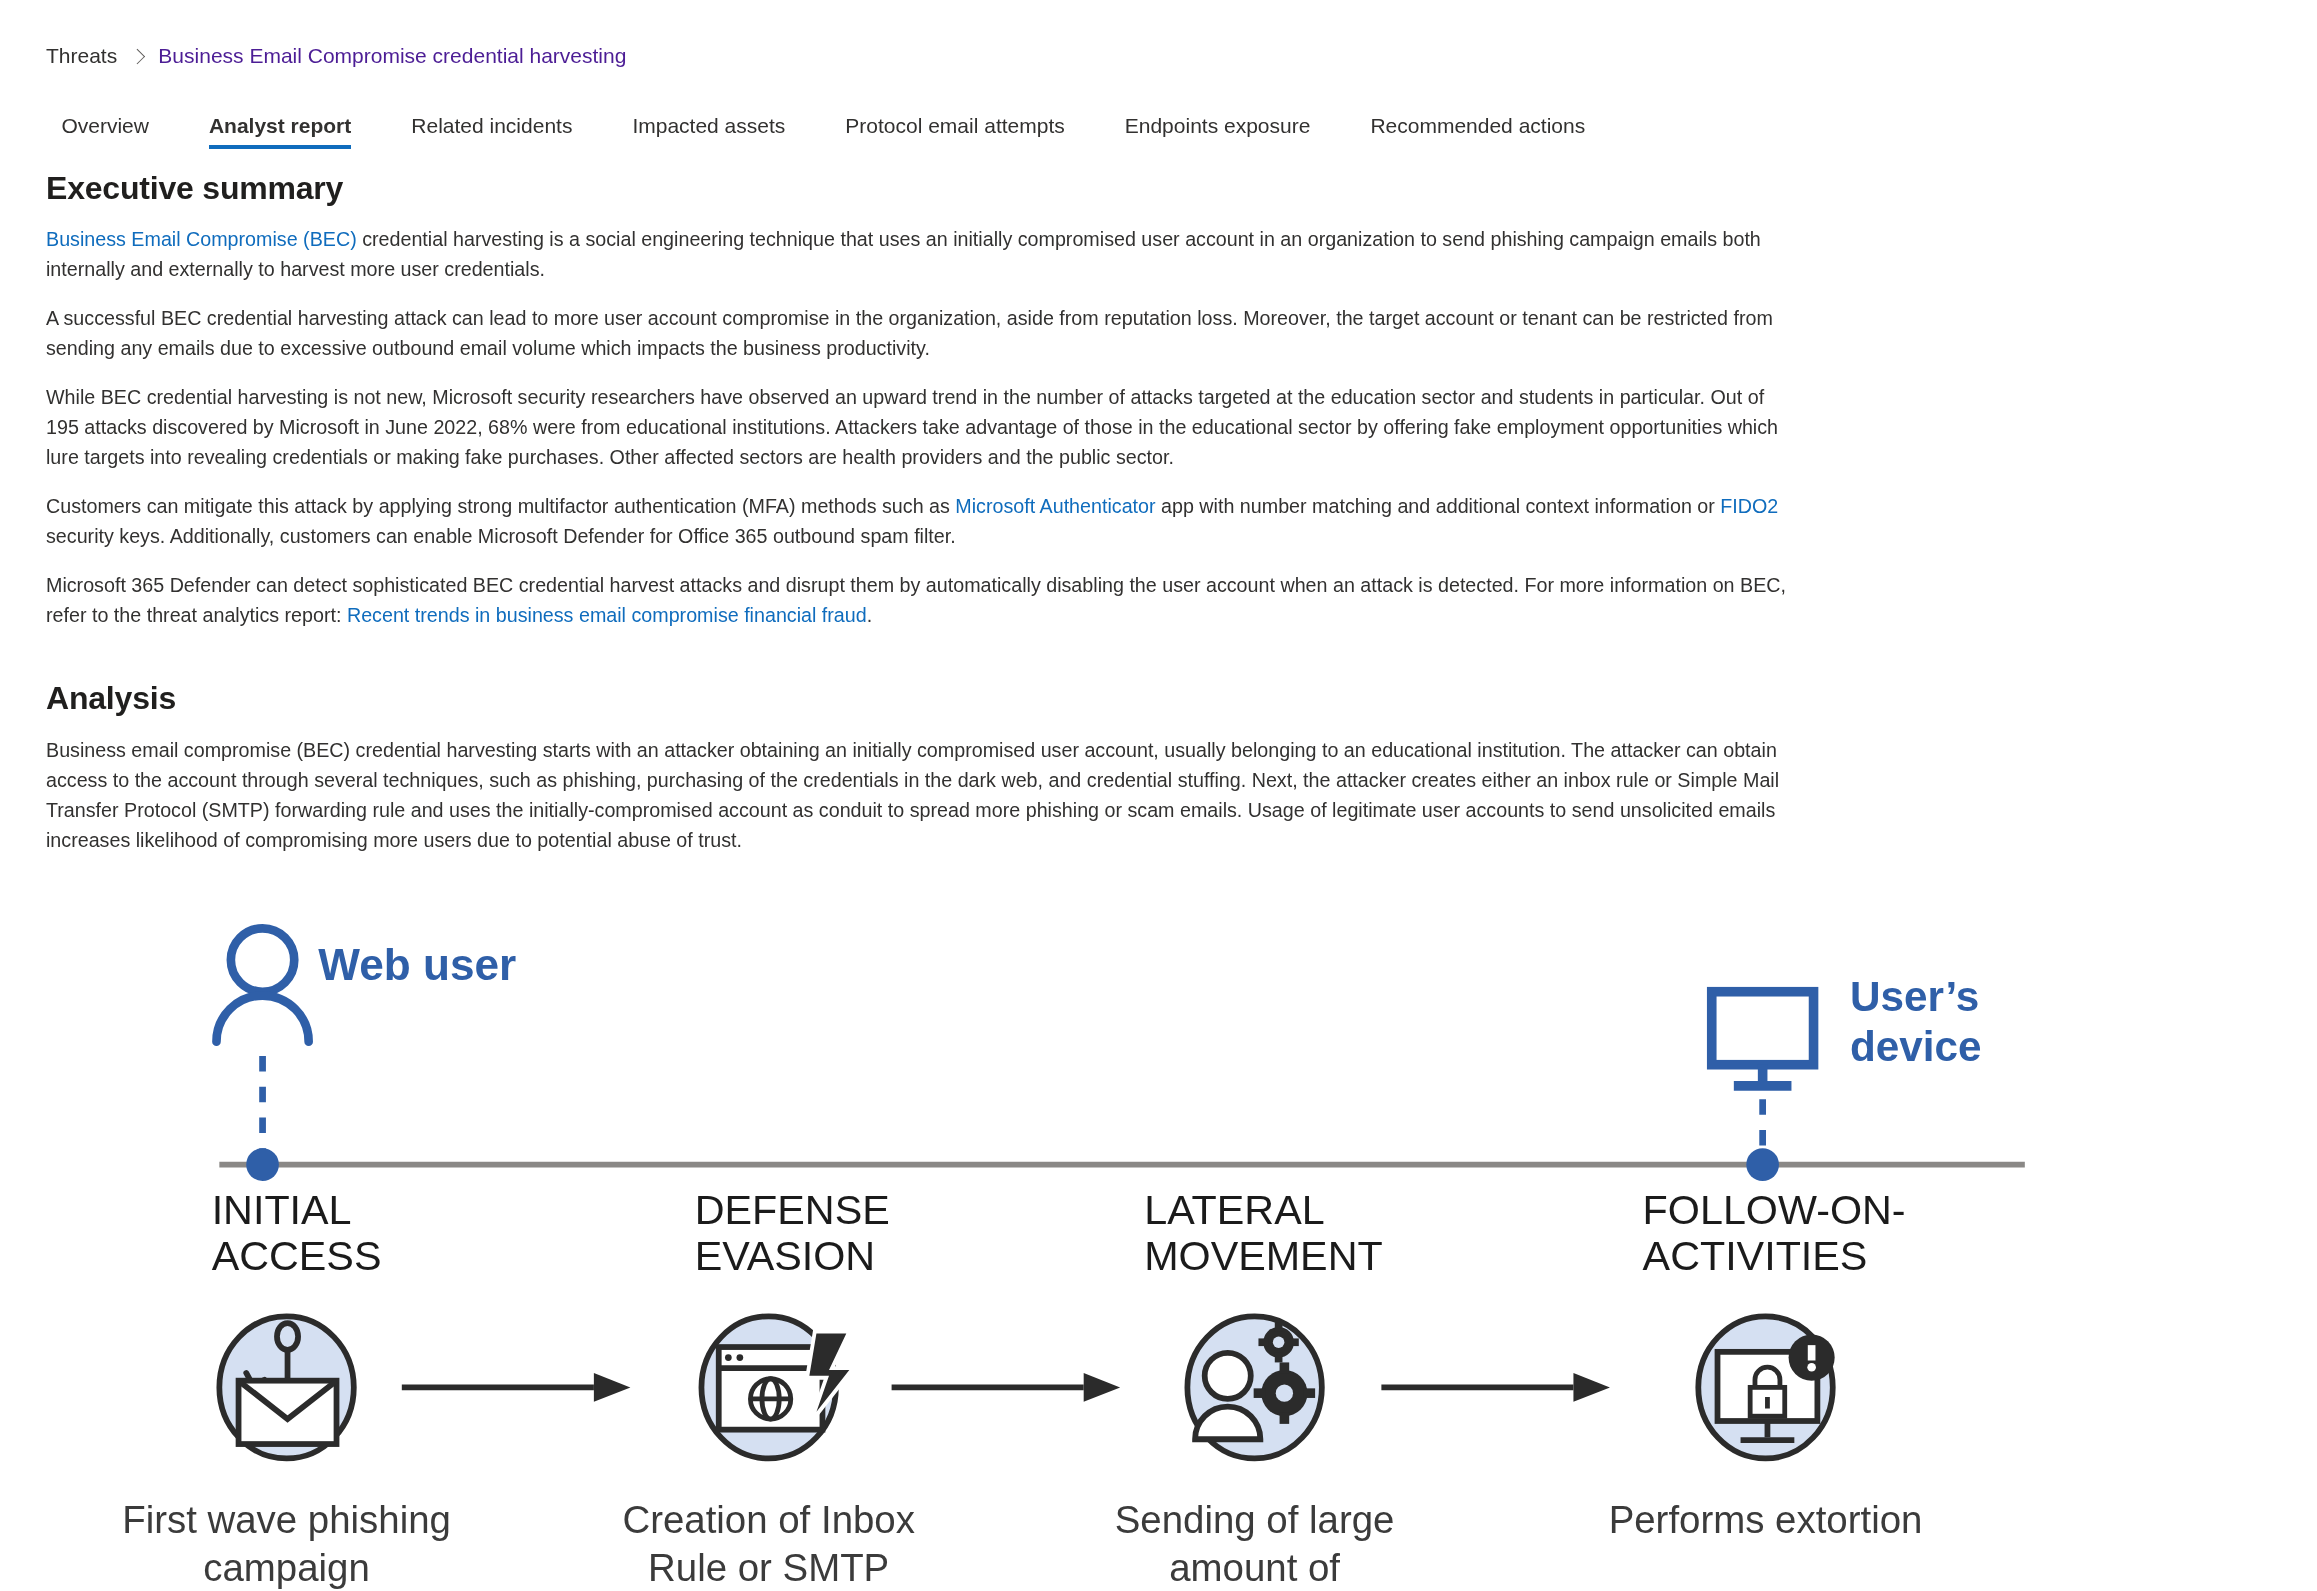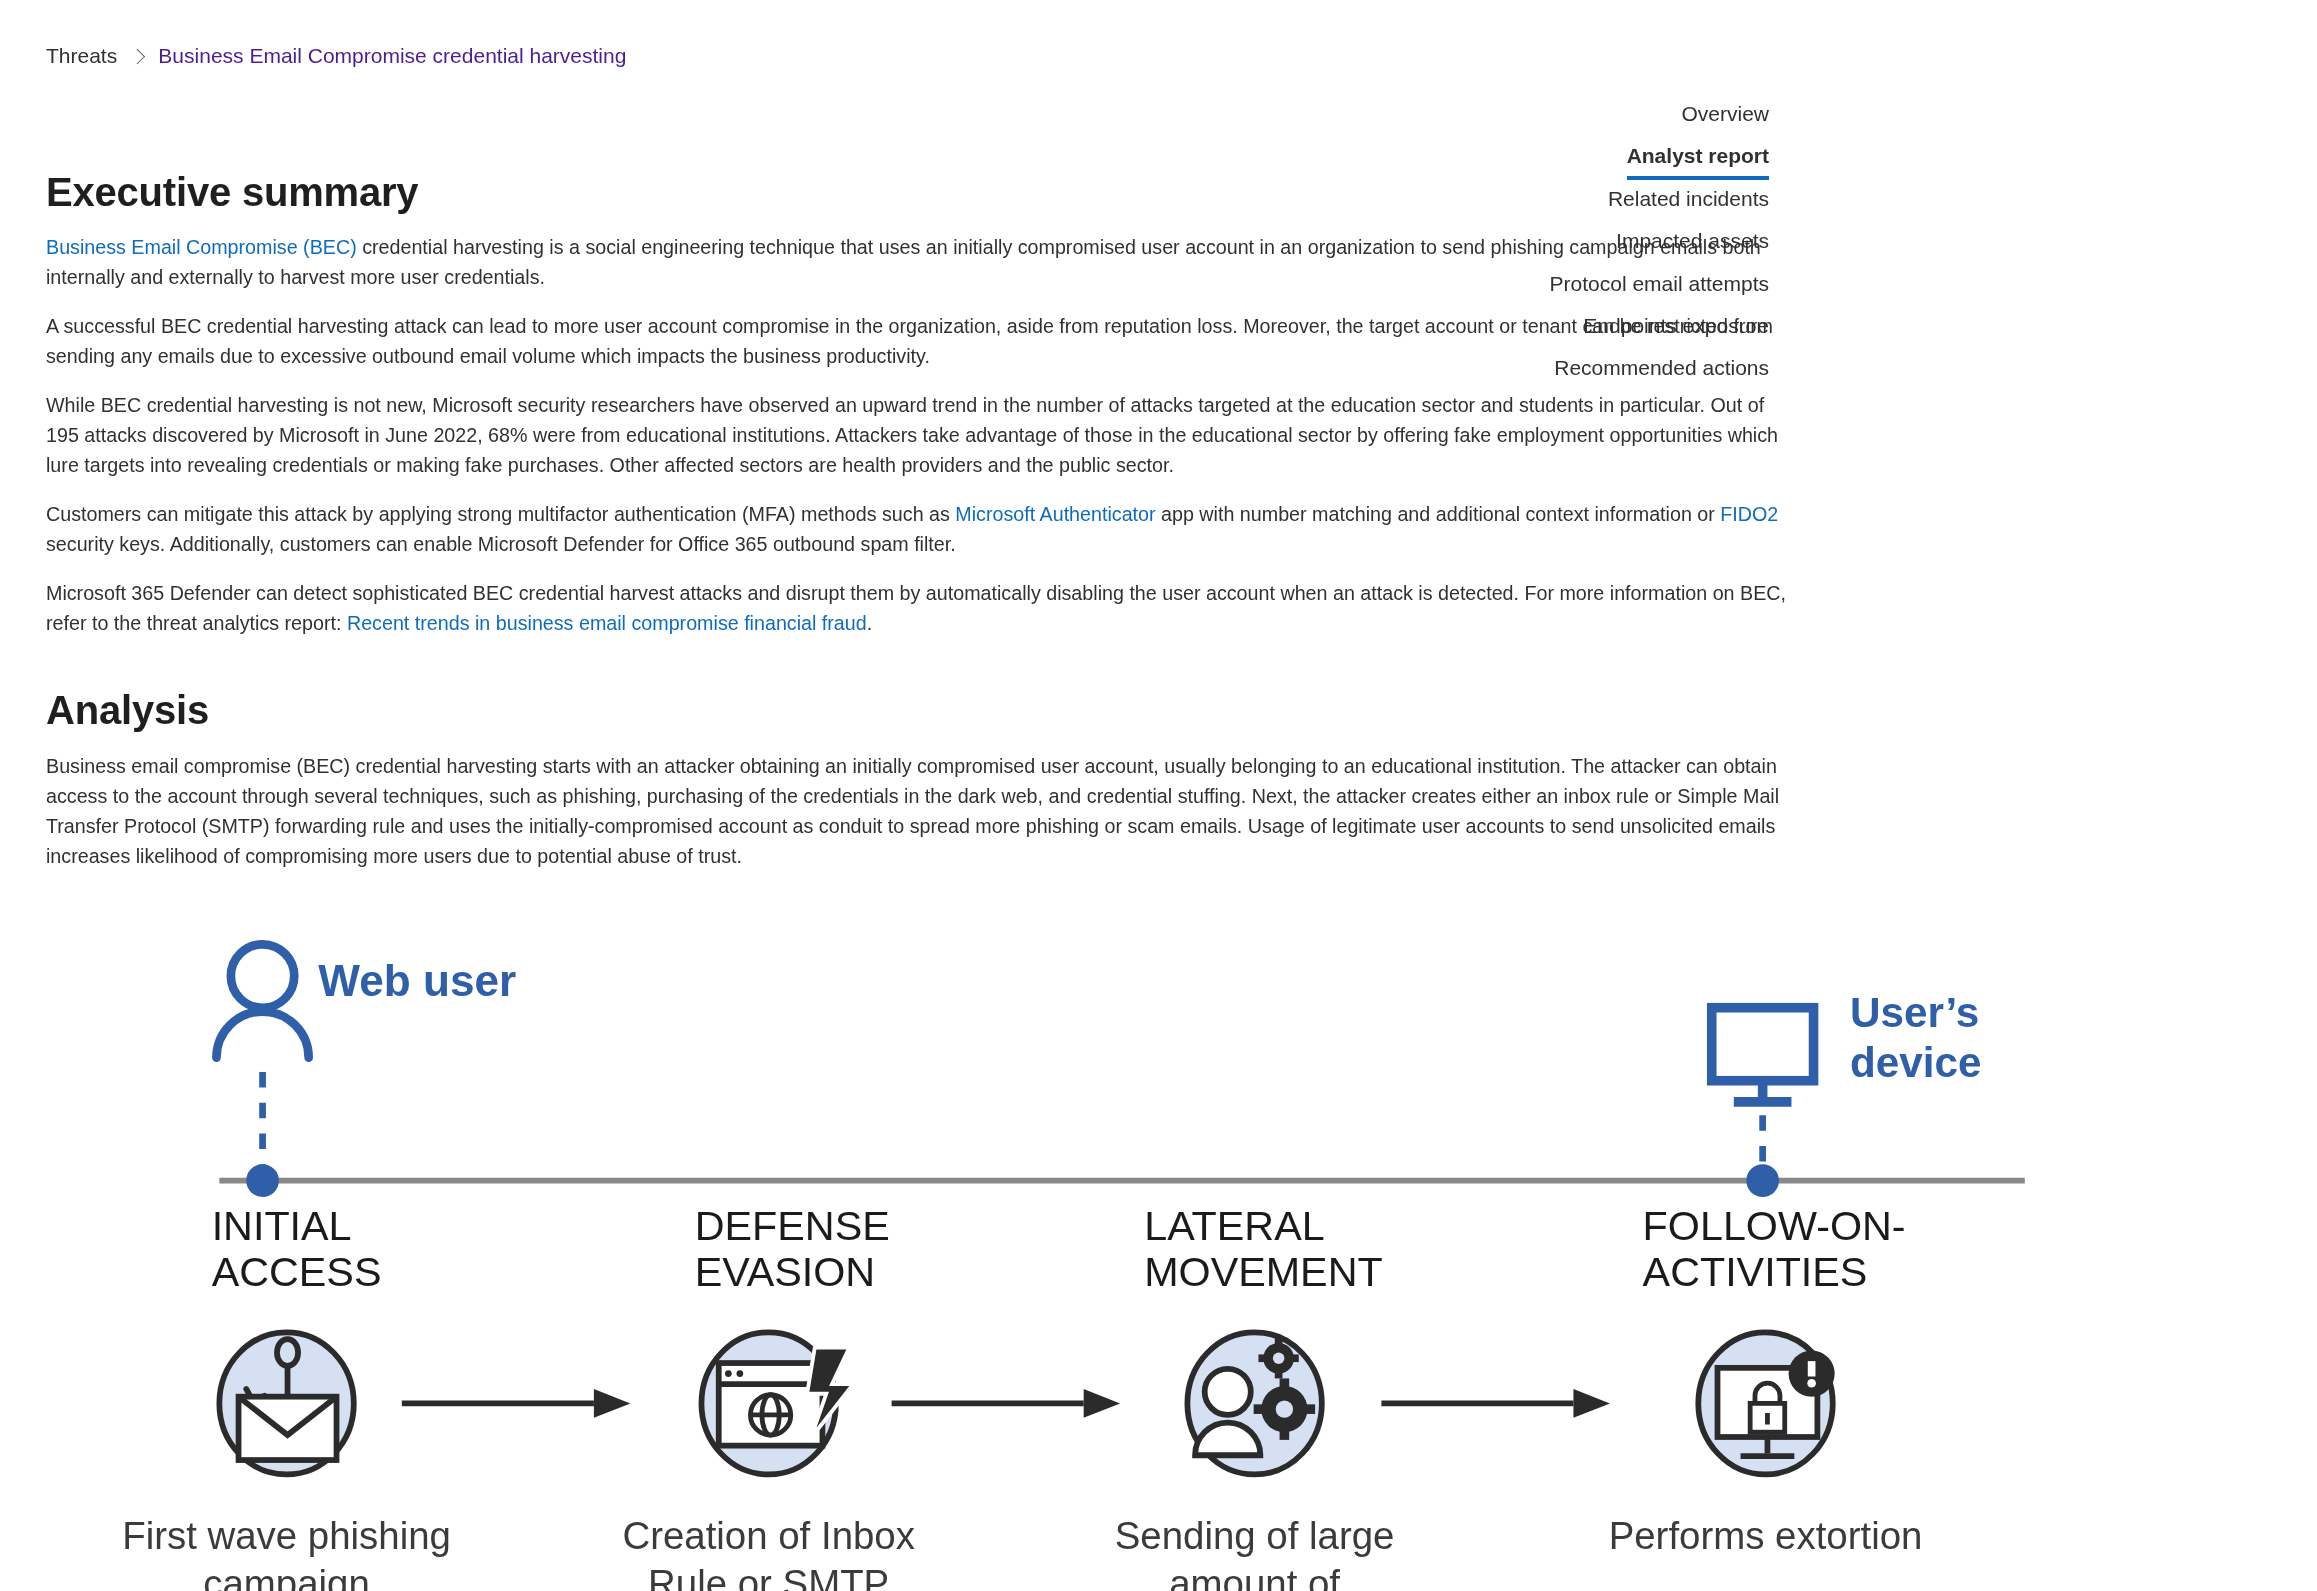--- a/index.html
+++ b/index.html
@@ -40,10 +40,9 @@
   .tabs {
     display: flex;
     align-items: flex-end;
-    gap: 8px;
+    gap: 14px;
     margin-top: 35px;
     height: 46px;
-    flex-direction: column;
   }
   .tab {
     position: relative;

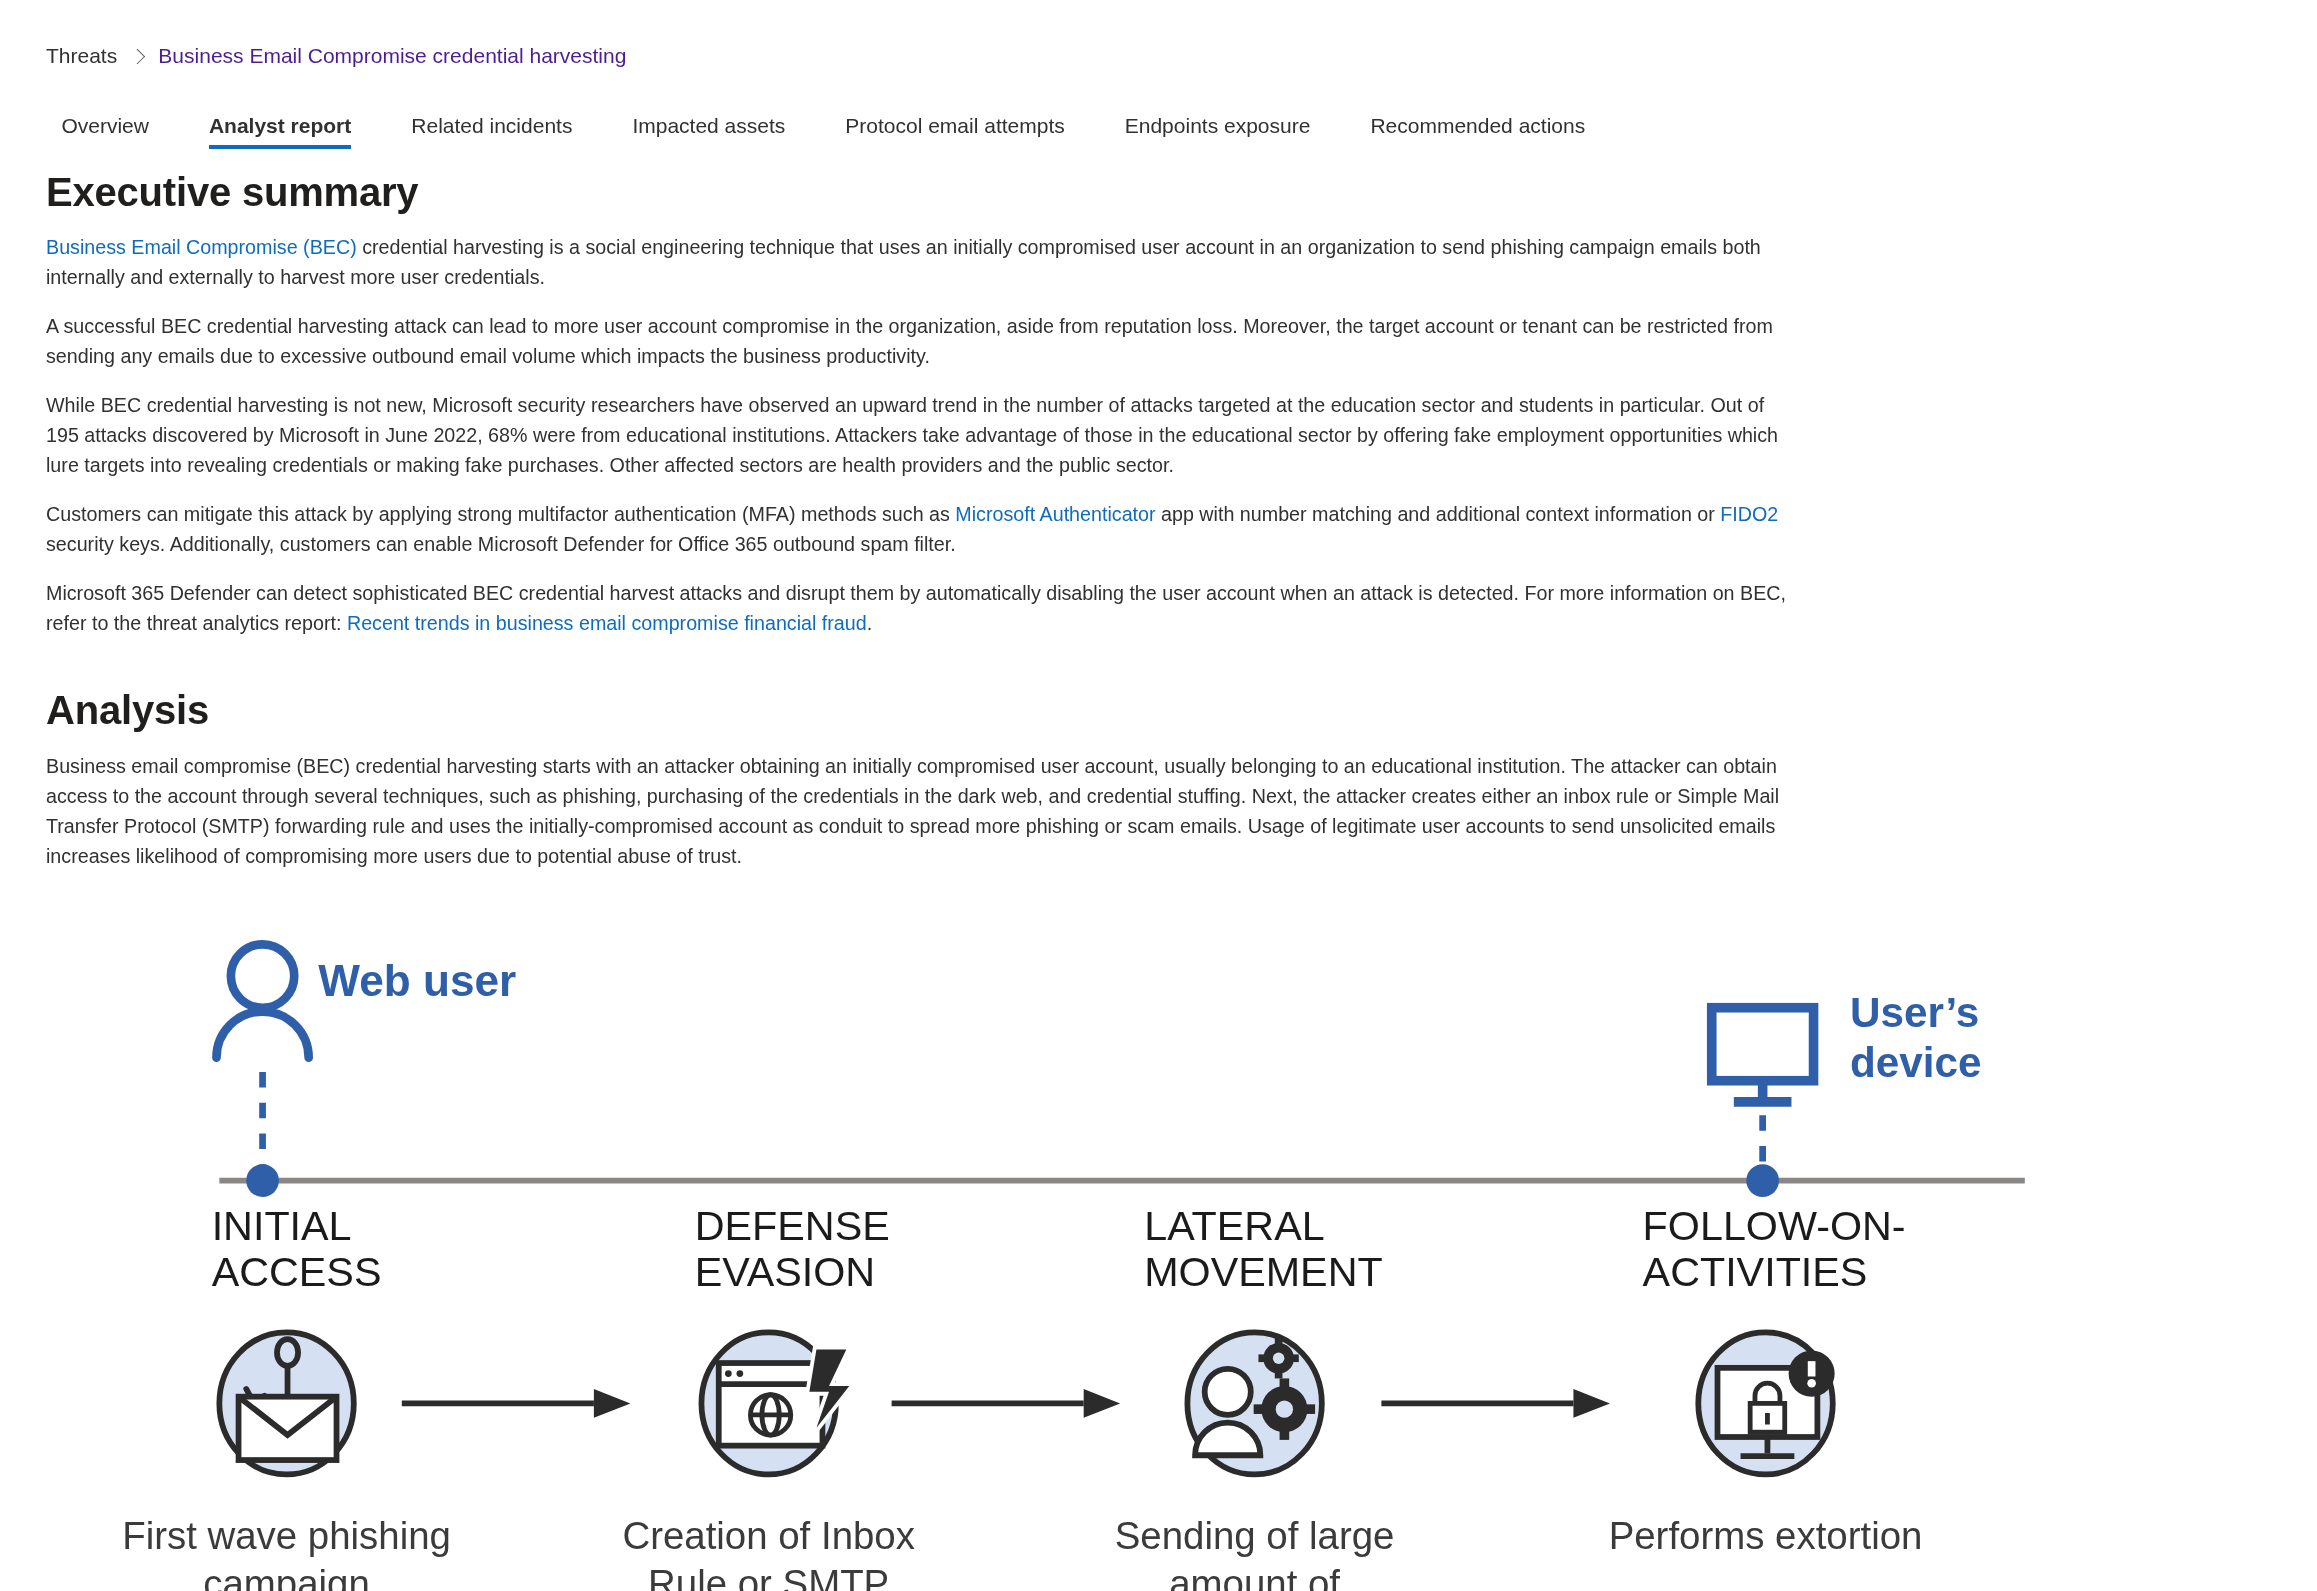--- a/index.html
+++ b/index.html
@@ -67,7 +67,7 @@
   .content { margin-top: 21px; }
 
   h2.section-title {
-    font-size: 40px;
+    font-size: 32px;
     font-weight: 700;
     color: #201f1e;
     margin: 0 0 17.3px 0;

